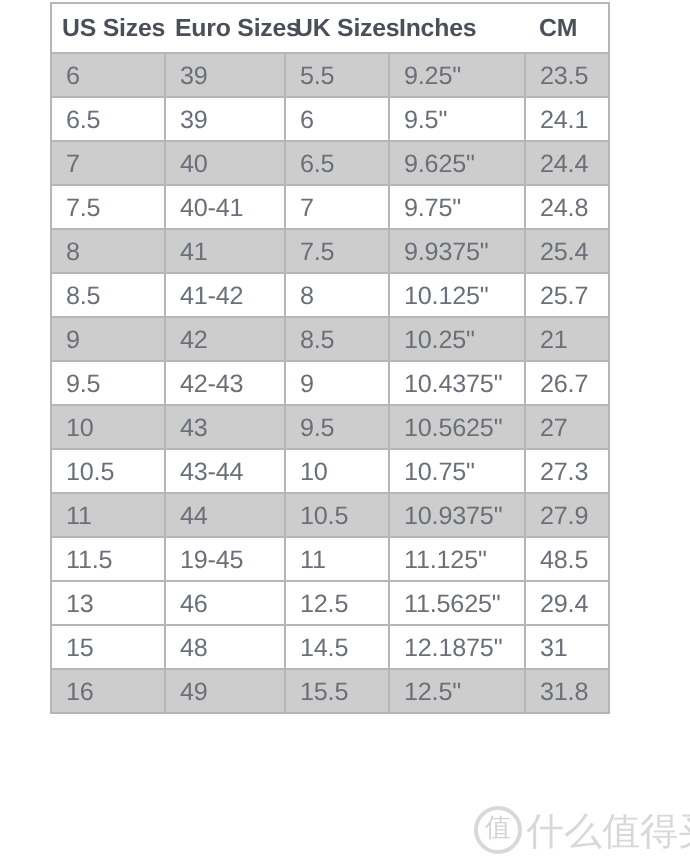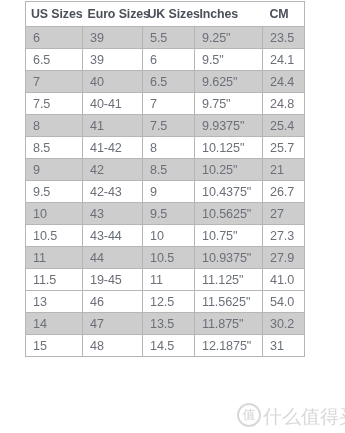--- a/index.html
+++ b/index.html
@@ -216,7 +216,7 @@
           <td>19-45</td>
           <td>11</td>
           <td>11.125"</td>
-          <td>41.0</td>
+          <td>48.5</td>
         </tr>
         <tr class="plain">
           <td>13</td>

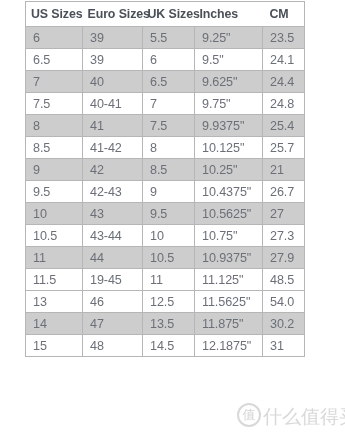--- a/index.html
+++ b/index.html
@@ -223,7 +223,7 @@
           <td>46</td>
           <td>12.5</td>
           <td>11.5625"</td>
-          <td>54.0</td>
+          <td>29.4</td>
         </tr>
         <tr class="shaded">
           <td>14</td>

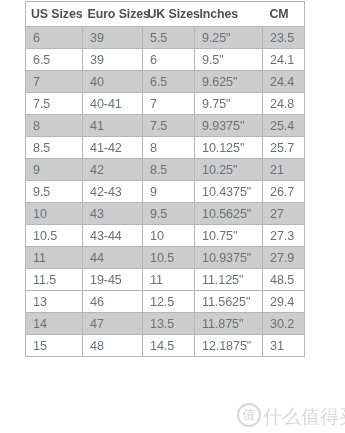--- a/index.html
+++ b/index.html
@@ -225,13 +225,6 @@
           <td>11.5625"</td>
           <td>29.4</td>
         </tr>
-        <tr class="shaded">
-          <td>14</td>
-          <td>47</td>
-          <td>13.5</td>
-          <td>11.875"</td>
-          <td>30.2</td>
-        </tr>
         <tr class="plain">
           <td>15</td>
           <td>48</td>

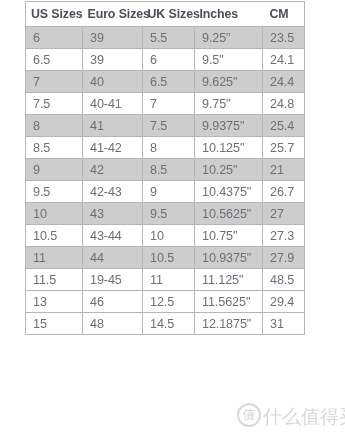--- a/index.html
+++ b/index.html
@@ -232,6 +232,13 @@
           <td>12.1875"</td>
           <td>31</td>
         </tr>
+        <tr class="shaded">
+          <td>16</td>
+          <td>49</td>
+          <td>15.5</td>
+          <td>12.5"</td>
+          <td>31.8</td>
+        </tr>
       </tbody>
   </table>
 

